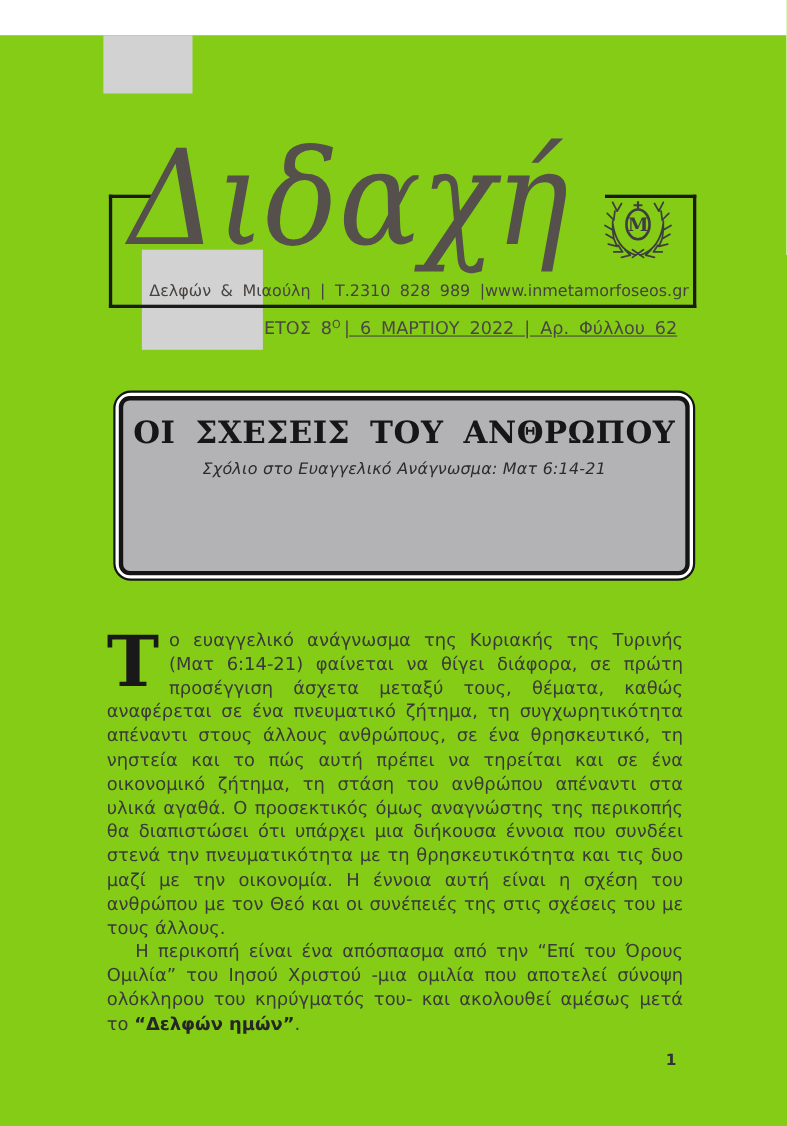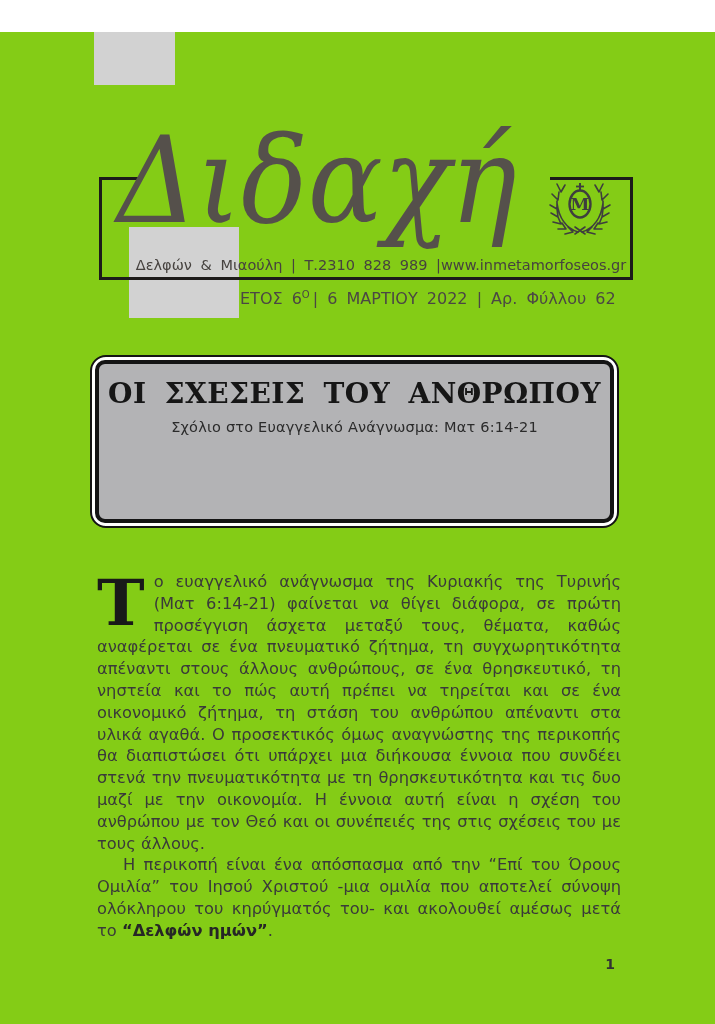--- a/index.html
+++ b/index.html
@@ -133,7 +133,7 @@
   <div class="mast-line2">Δελφών &amp; Μιαούλη | Τ.2310 828 989 |www.inmetamorfoseos.gr</div>
 
   <div class="issue-line">
-    <span>ΕΤΟΣ 6</span><span class="sup">Ο</span><span class="rest">| 6 ΜΑΡΤΙΟΥ 2022 | Αρ. Φύλλου 62</span>
+    <span>ΕΤΟΣ 8</span><span class="sup">Ο</span><span class="rest">| 6 ΜΑΡΤΙΟΥ 2022 | Αρ. Φύλλου 62</span>
   </div>
 
   <div class="title-box-outer">

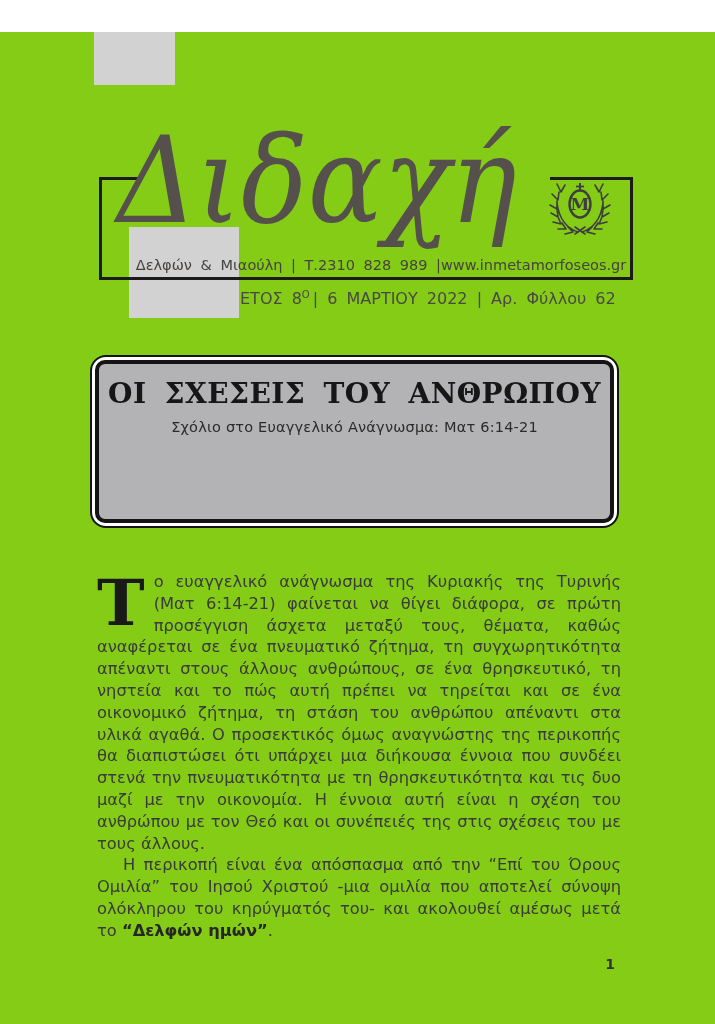--- a/index.html
+++ b/index.html
@@ -47,7 +47,7 @@
     font-size:16px;color:#4b4744;white-space:nowrap;word-spacing:4px;
   }
   .issue-line .sup{font-size:10px;vertical-align:6px;}
-  .issue-line .rest{margin-left:3px;}
+  .issue-line .rest{margin-left:3px;text-decoration:underline;}
 
   
   .title-box-outer{

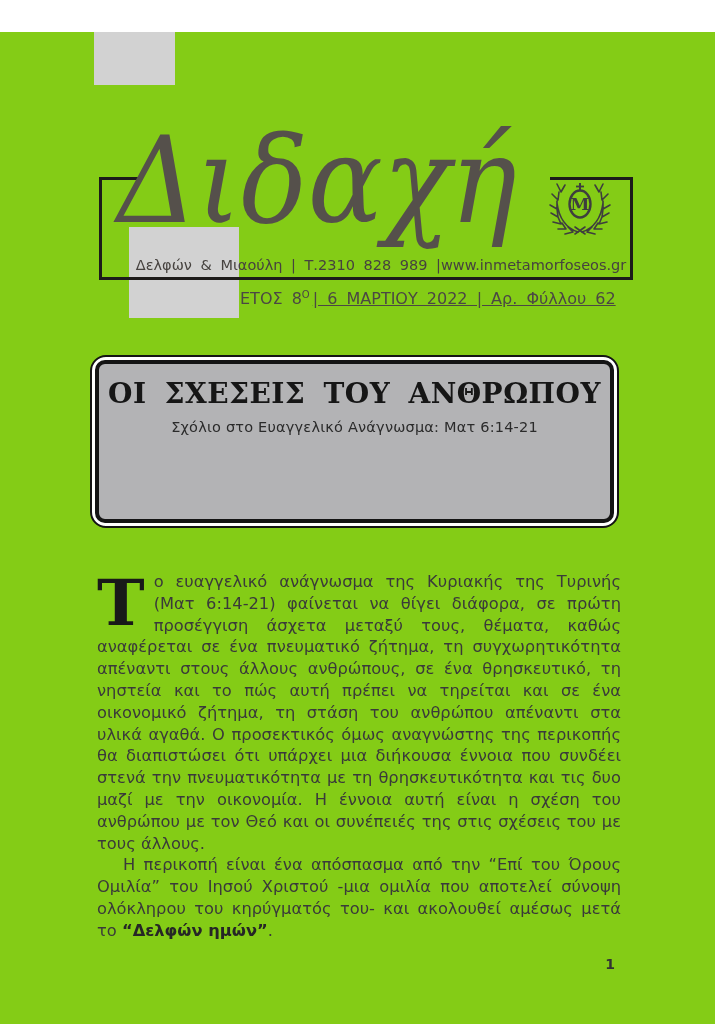--- a/index.html
+++ b/index.html
@@ -51,7 +51,7 @@
 
   
   .title-box-outer{
-    position:absolute;left:90px;top:323px;width:529px;height:173px;
+    position:absolute;left:103px;top:323px;width:529px;height:173px;
     border:2px solid #141414;border-radius:16px;padding:3px;
     box-sizing:border-box;background:#ffffff;
   }

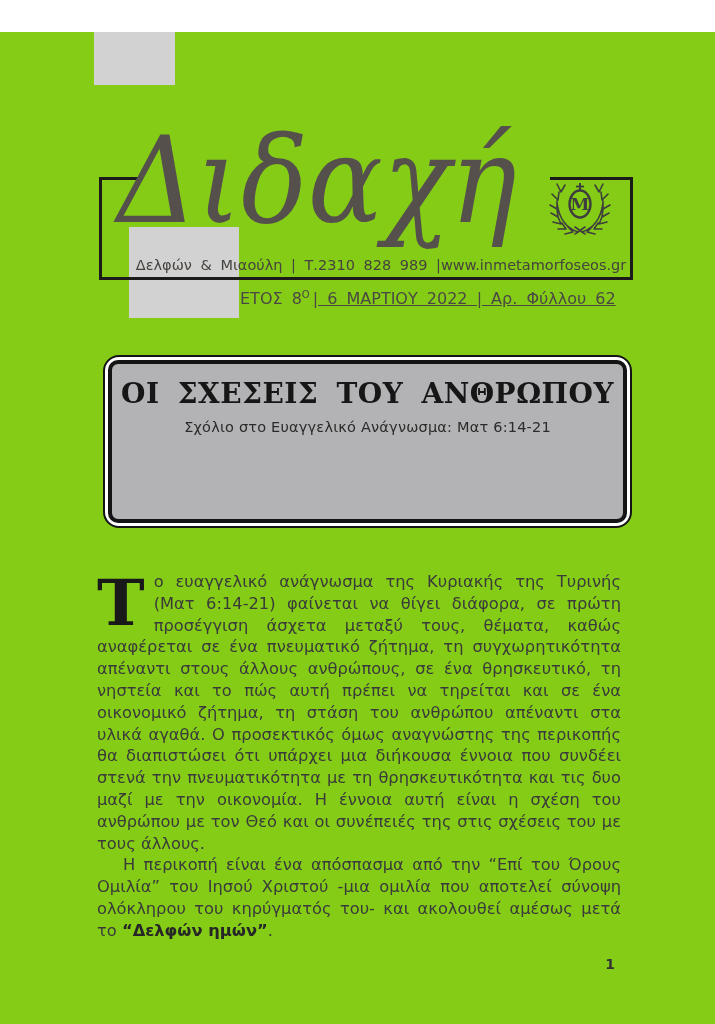--- a/index.html
+++ b/index.html
@@ -67,7 +67,7 @@
     color:#161616;text-align:center;white-space:nowrap;
   }
   .title-sub{
-    font-size:14.5px;color:#2b2b2b;margin-top:2px;
+    font-style:italic;font-size:14.5px;color:#2b2b2b;margin-top:2px;
     letter-spacing:0.2px;
   }
 

